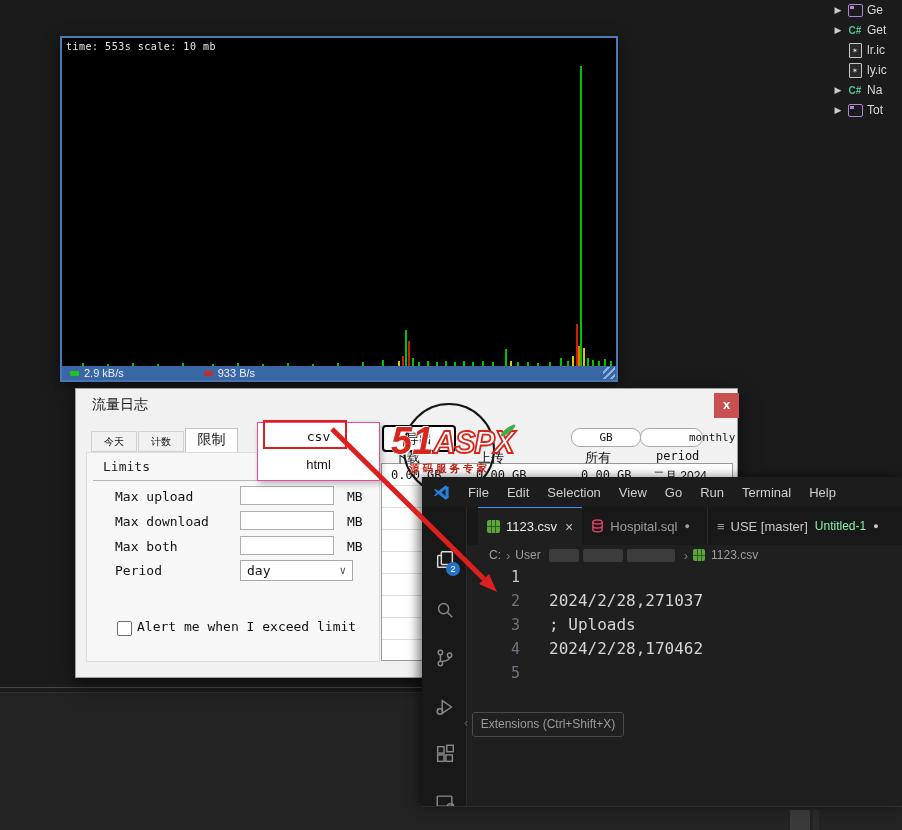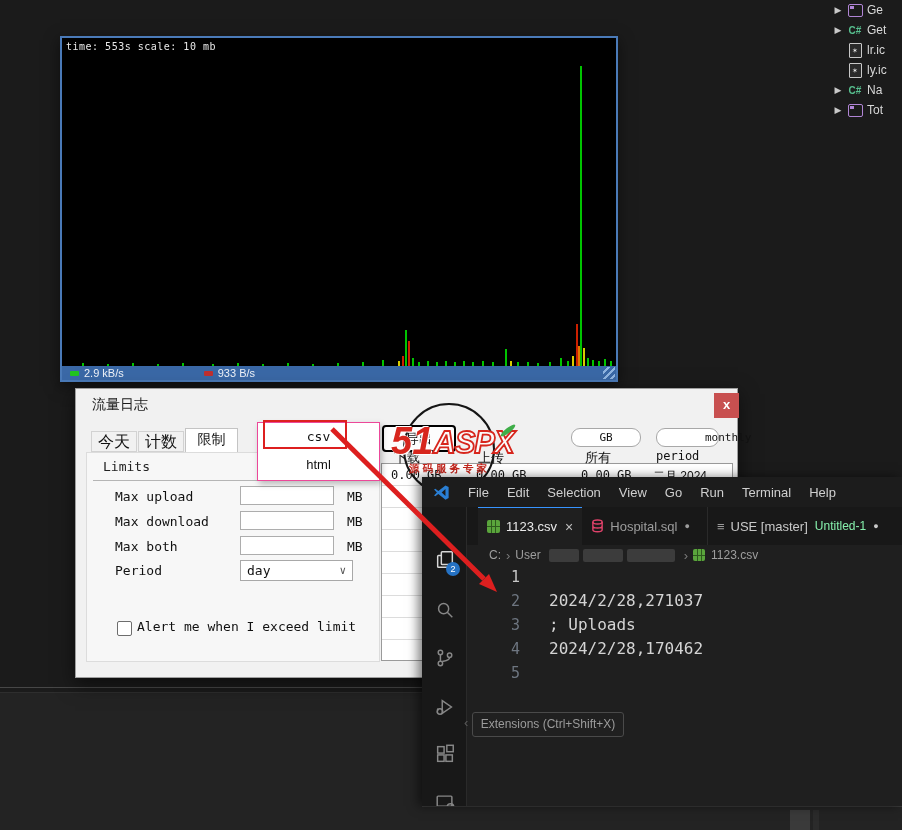--- a/index.html
+++ b/index.html
@@ -49,7 +49,7 @@
   .dlg-close{position:absolute;left:638px;top:4px;width:25px;height:25px;background:#c85050;color:#fff;
              font-size:13px;font-weight:bold;text-align:center;line-height:24px;cursor:default;}
   .dlg-tab{position:absolute;top:42px;height:21px;width:46px;background:#f1f1f1;border:1px solid #d2d2d2;
-           box-sizing:border-box;font-size:16px;text-align:center;line-height:20px;}
+           box-sizing:border-box;font-size:10px;text-align:center;line-height:20px;}
   .dlg-tab.t1{left:15px;} .dlg-tab.t2{left:62px;}
   .dlg-tab.active{left:109px;top:39px;width:53px;height:25px;background:#fff;border-color:#c4c4c4;
                   border-bottom:none;font-size:14px;}

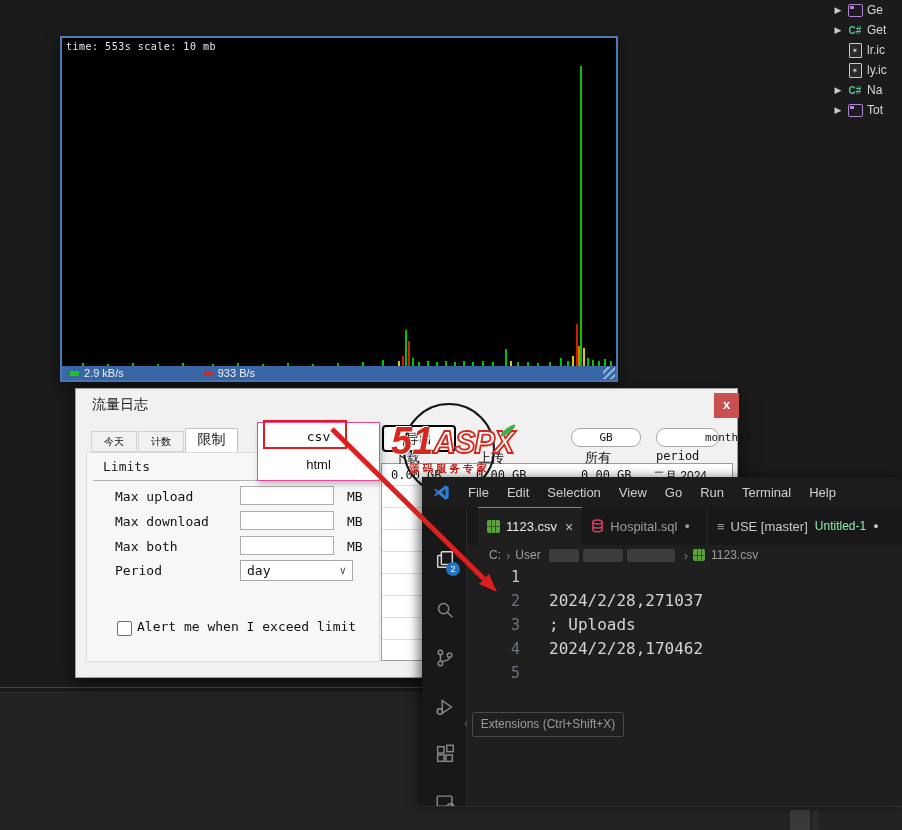--- a/index.html
+++ b/index.html
@@ -77,7 +77,7 @@
               text-align:center;line-height:23px;color:#111;}
   .btn-pill{position:absolute;top:39px;height:19px;background:#fff;border:1px solid #a8a8a8;
             border-radius:9px;box-sizing:border-box;font-size:11px;text-align:center;line-height:17px;color:#111;}
-  .btn-gb{left:495px;width:70px;border-radius:9px;} .btn-monthly{left:580px;width:63px;padding-left:48px;}
+  .btn-gb{left:495px;width:70px;border-radius:9px;} .btn-monthly{left:564px;width:63px;padding-left:48px;}
   .dd-menu{position:absolute;left:181px;top:33px;width:121px;height:57px;background:#fff;
            border:1px solid #ec4899;box-shadow:2px 3px 6px rgba(0,0,0,.25);}
   .dd-item{height:28px;font-size:13px;text-align:center;line-height:28px;color:#111;}

